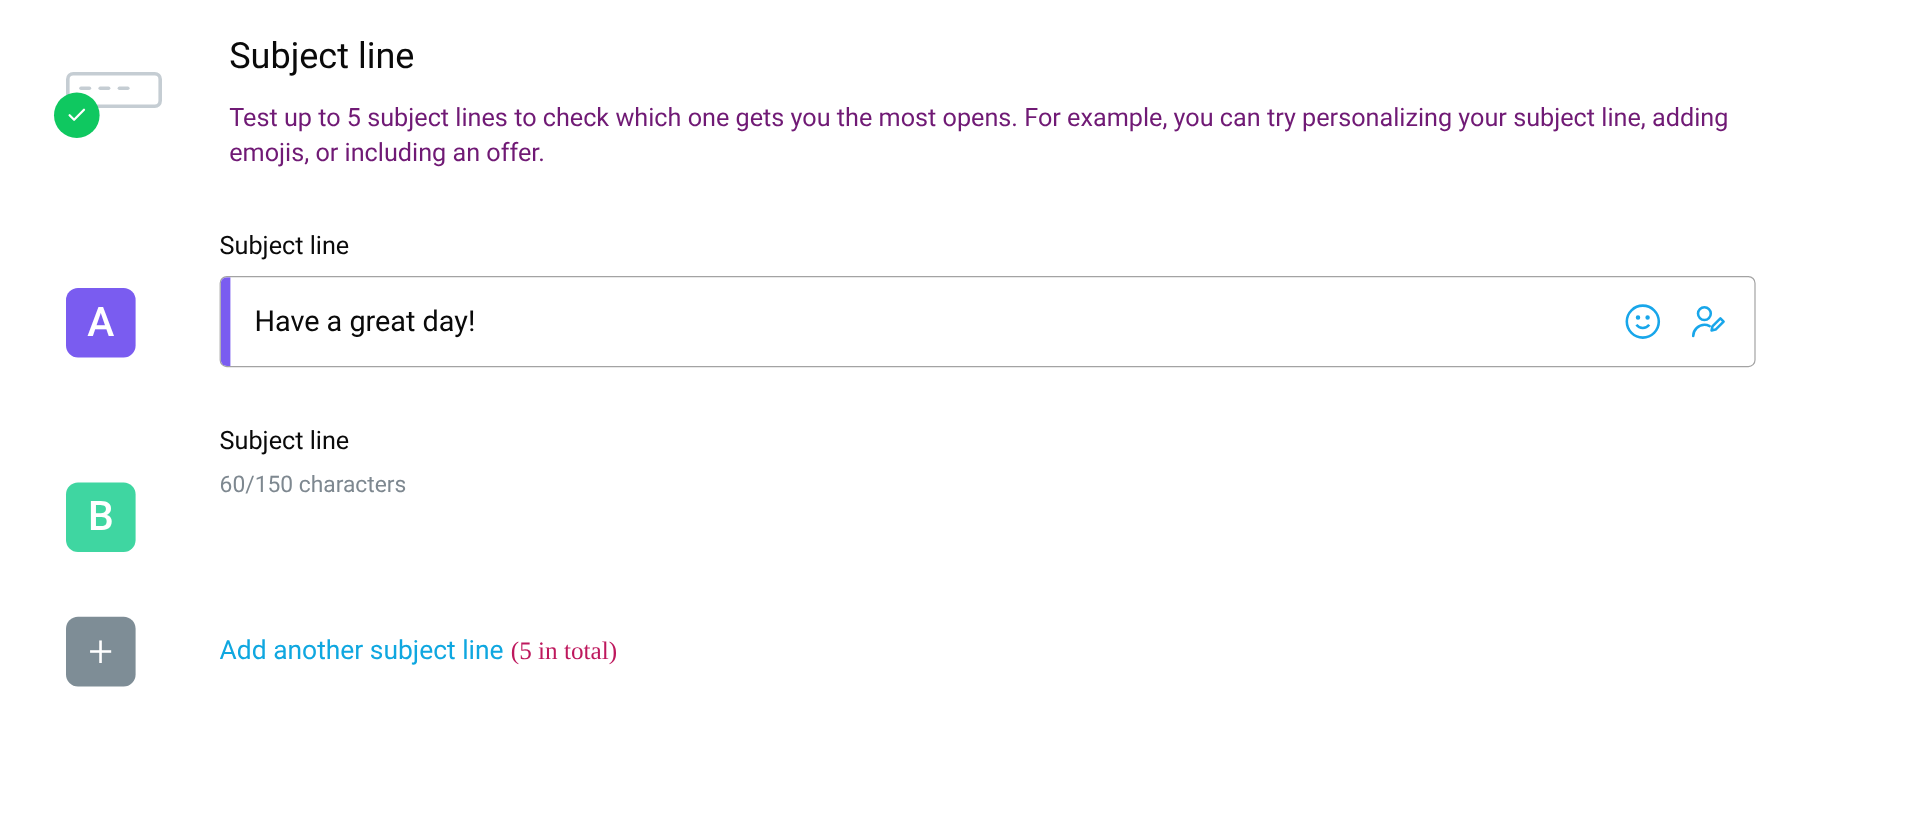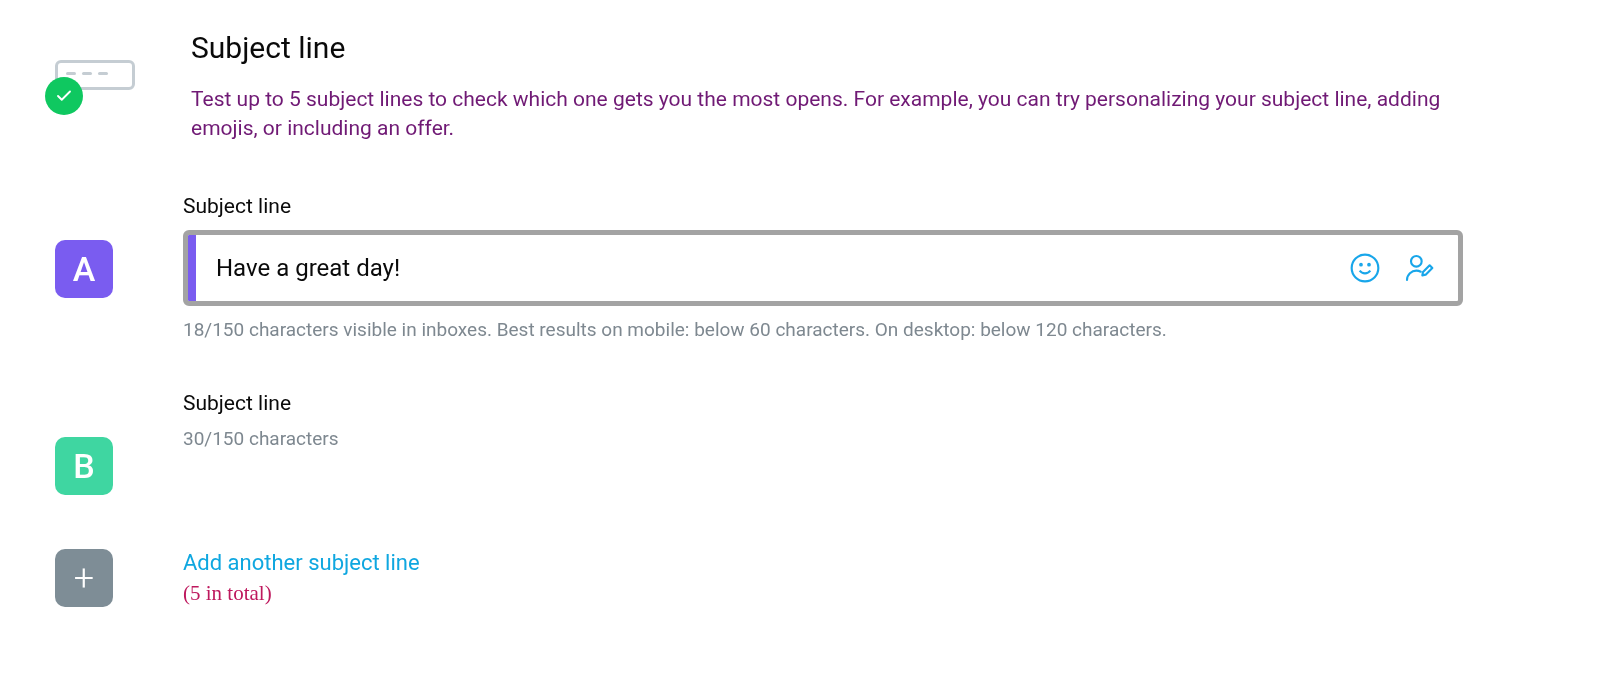--- a/index.html
+++ b/index.html
@@ -95,7 +95,7 @@
     position: relative;
     display: flex;
     align-items: stretch;
-    border: 5px solid #a3a3a3;
+    border: 1px solid #a3a3a3;
     border-radius: 6px;
     background: #fff;
     height: 76px;

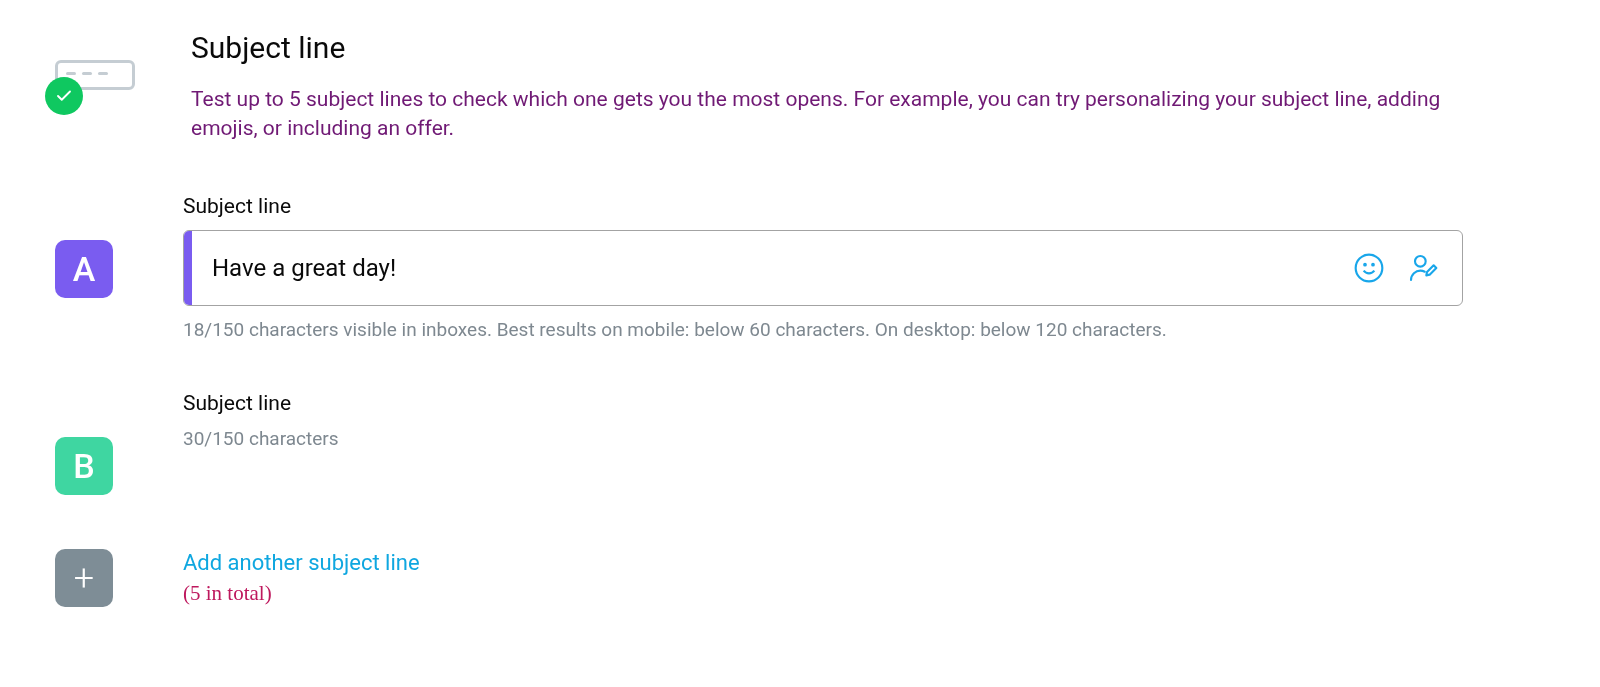--- a/index.html
+++ b/index.html
@@ -202,7 +202,6 @@
           </div>
         </div>
       </div>
-      <div class="helper-text helper-count">18/150 characters visible in inboxes. Best results on mobile: below 60 characters. On desktop: below 120 characters.</div>
     </div>
   </div>
 

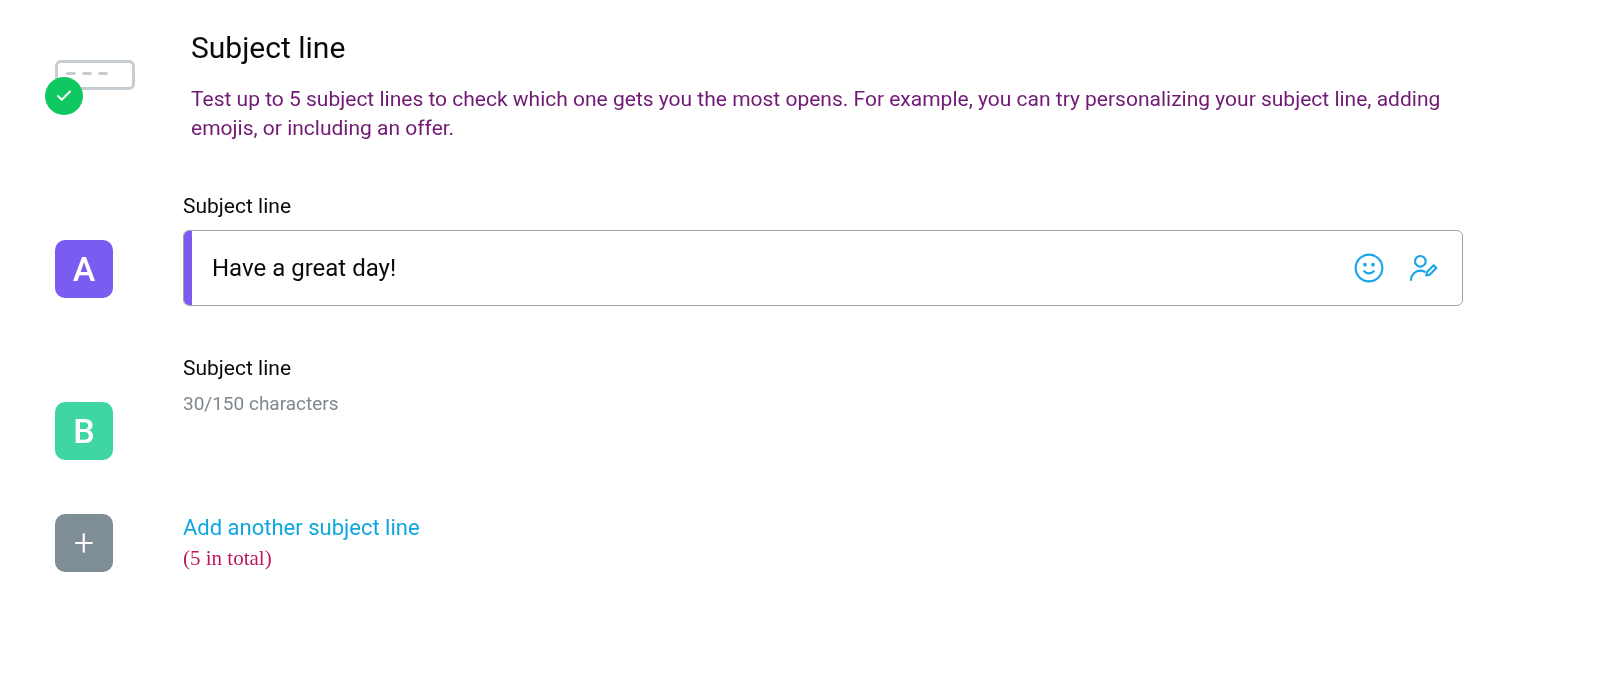--- a/index.html
+++ b/index.html
@@ -209,7 +209,7 @@
     <div class="variant-badge variant-b">B</div>
     <div class="variant-content">
       <div class="field-label">Subject line</div>
-      <div class="helper-text helper-count">30/150 characters</div>
+      <div class="helper-text helper-count">60/150 characters</div>
     </div>
   </div>
 

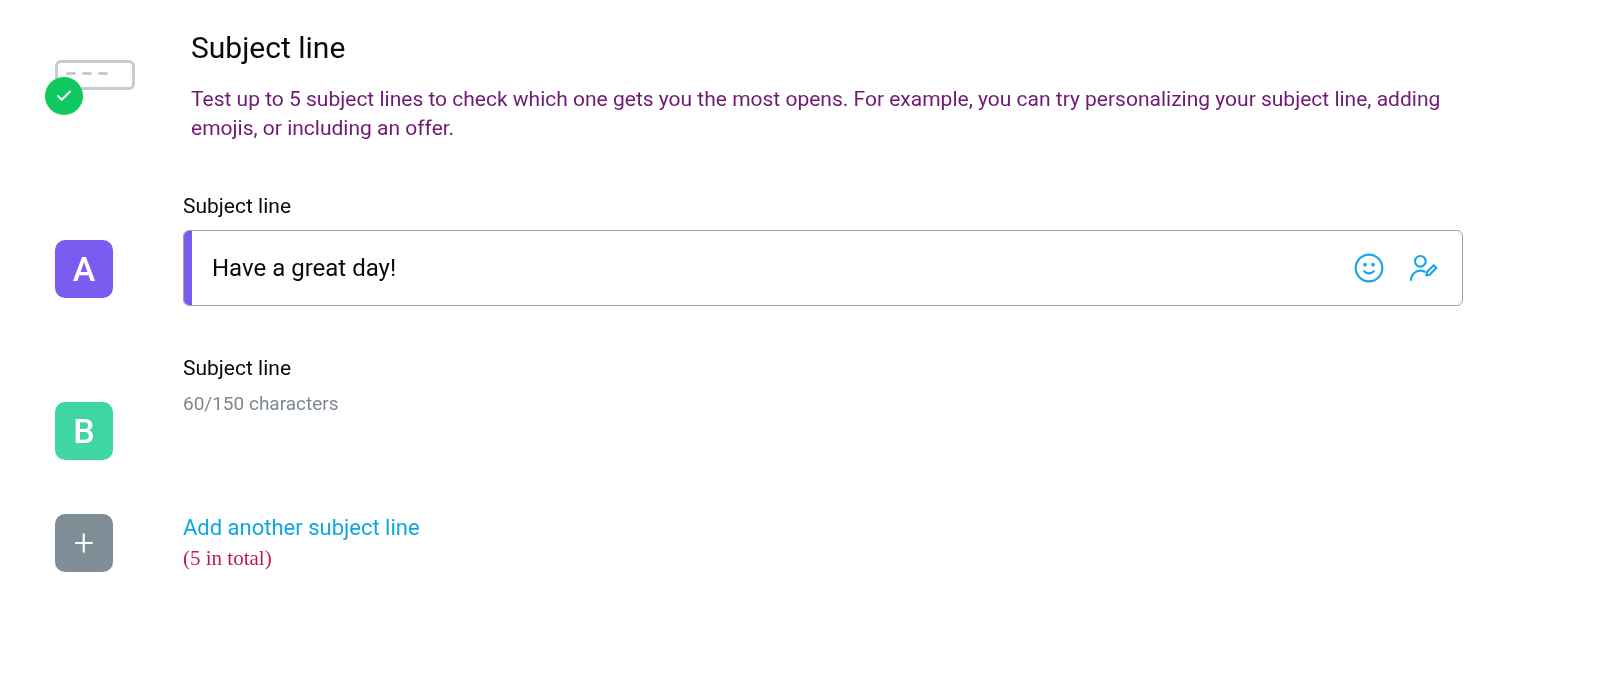--- a/index.html
+++ b/index.html
@@ -142,7 +142,7 @@
     gap: 70px;
     margin-top: 54px;
   }
-  .add-text-wrap { display: flex; flex-direction: column; gap: 6px; }
+  .add-text-wrap { display: flex; flex-direction: row; gap: 6px; }
   .add-link {
     color: #0fa7e0;
     font-size: 22px;

